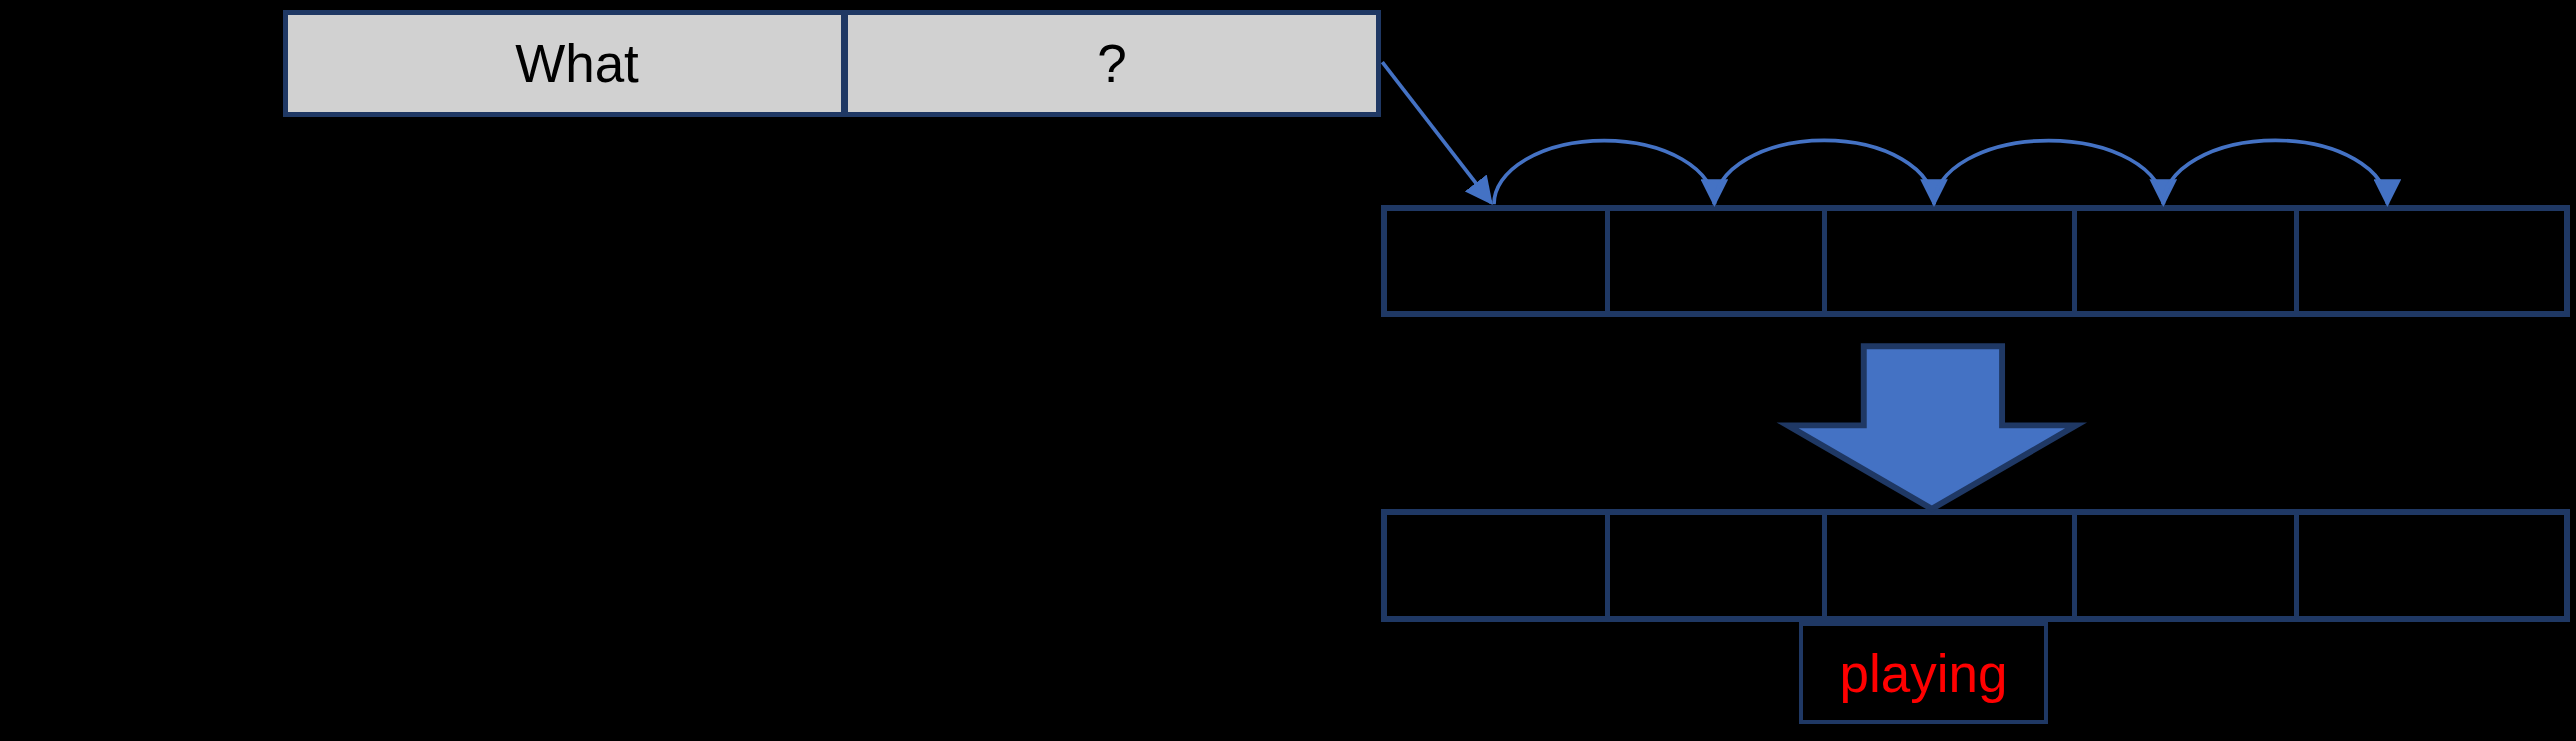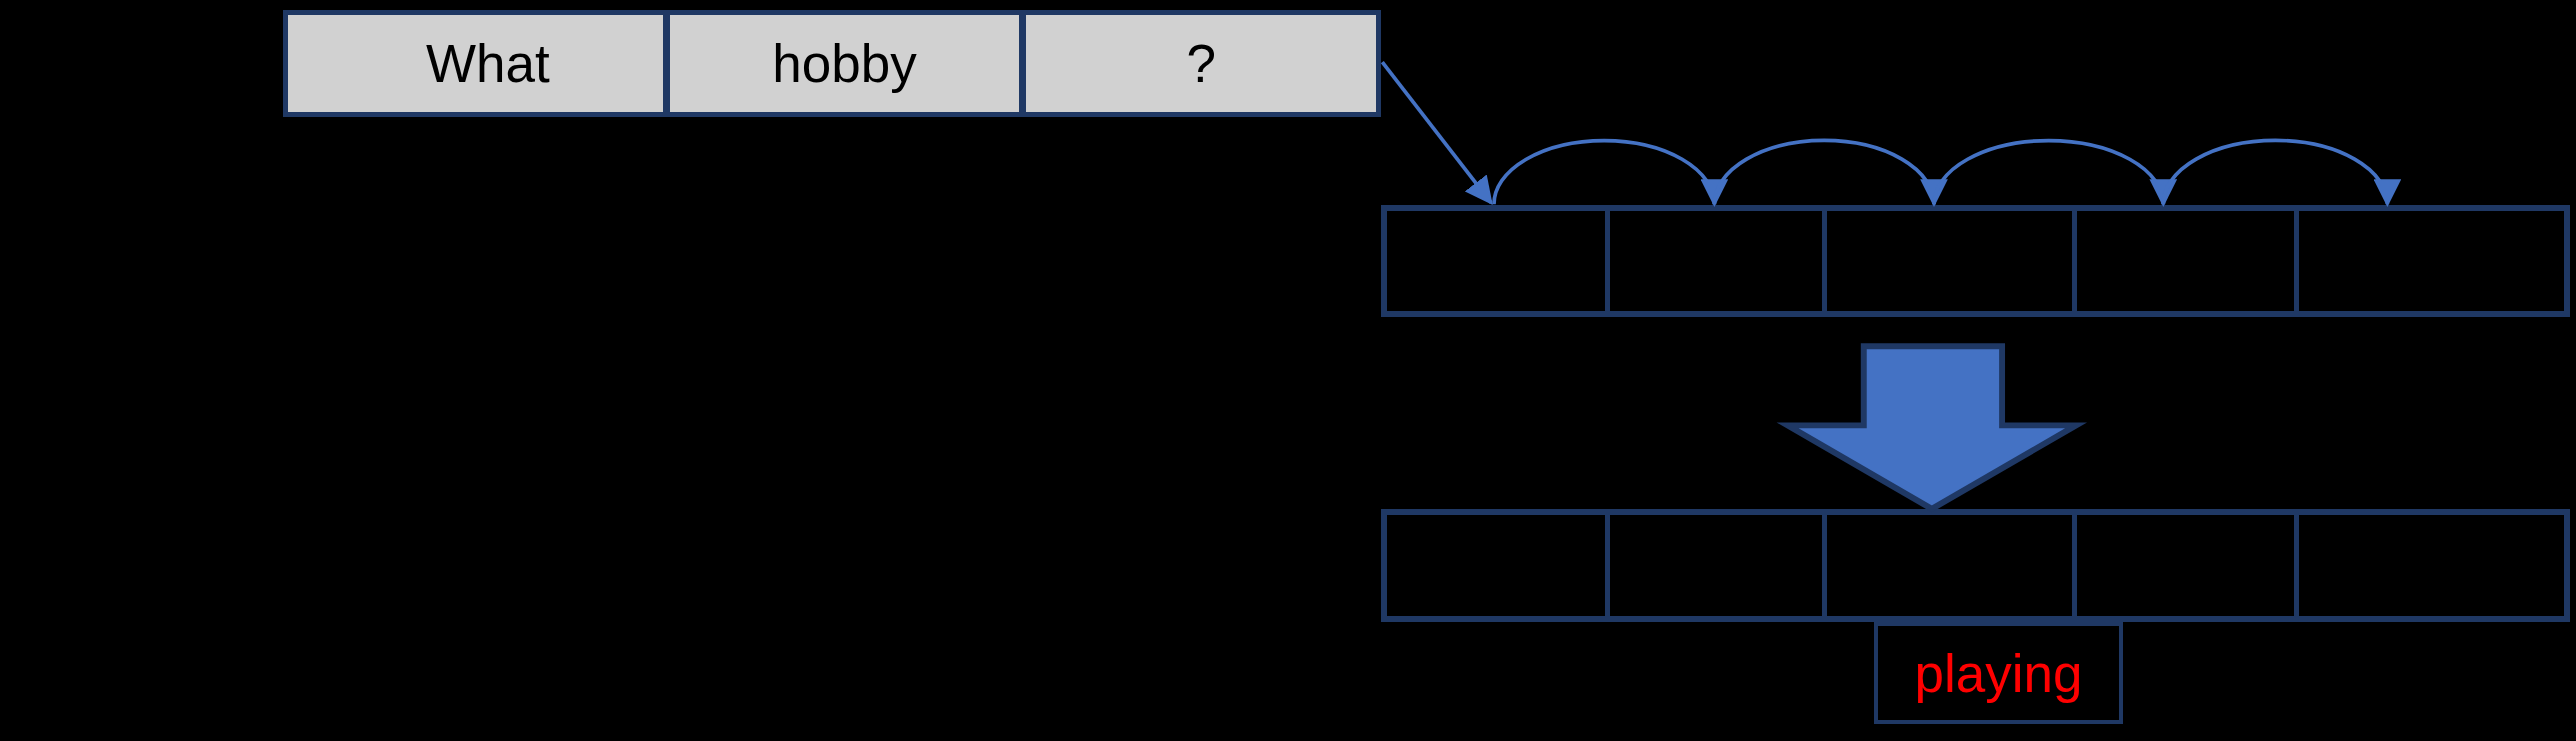--- a/index.html
+++ b/index.html
@@ -105,9 +105,6 @@
       <span>What</span>
     </div>
     <div class="cell">
-      <span>hobby</span>
-    </div>
-    <div class="cell">
       <span>?</span>
     </div>
   </div>

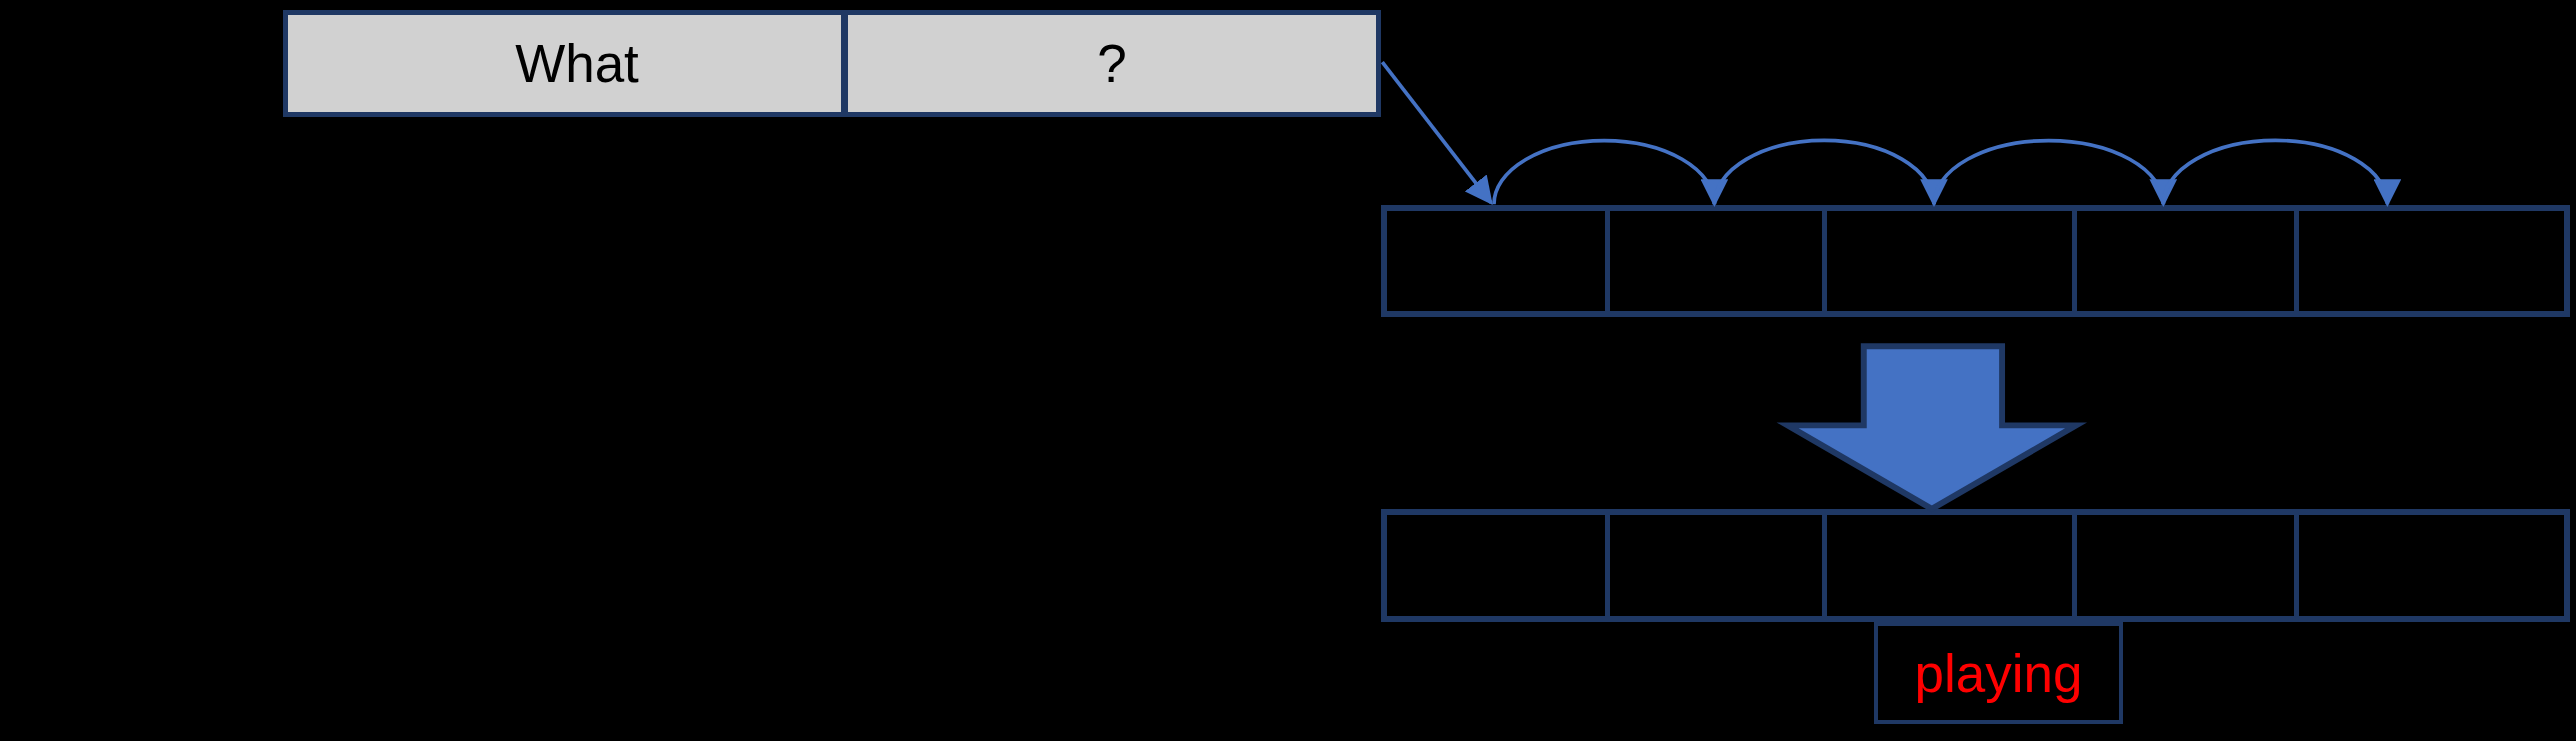--- a/index.html
+++ b/index.html
@@ -70,7 +70,7 @@
   
   .predicted-cell {
     position: absolute;
-    left: 1874px;
+    left: 1799px;
     top: 622px;
     width: 249px;
     height: 102px;

